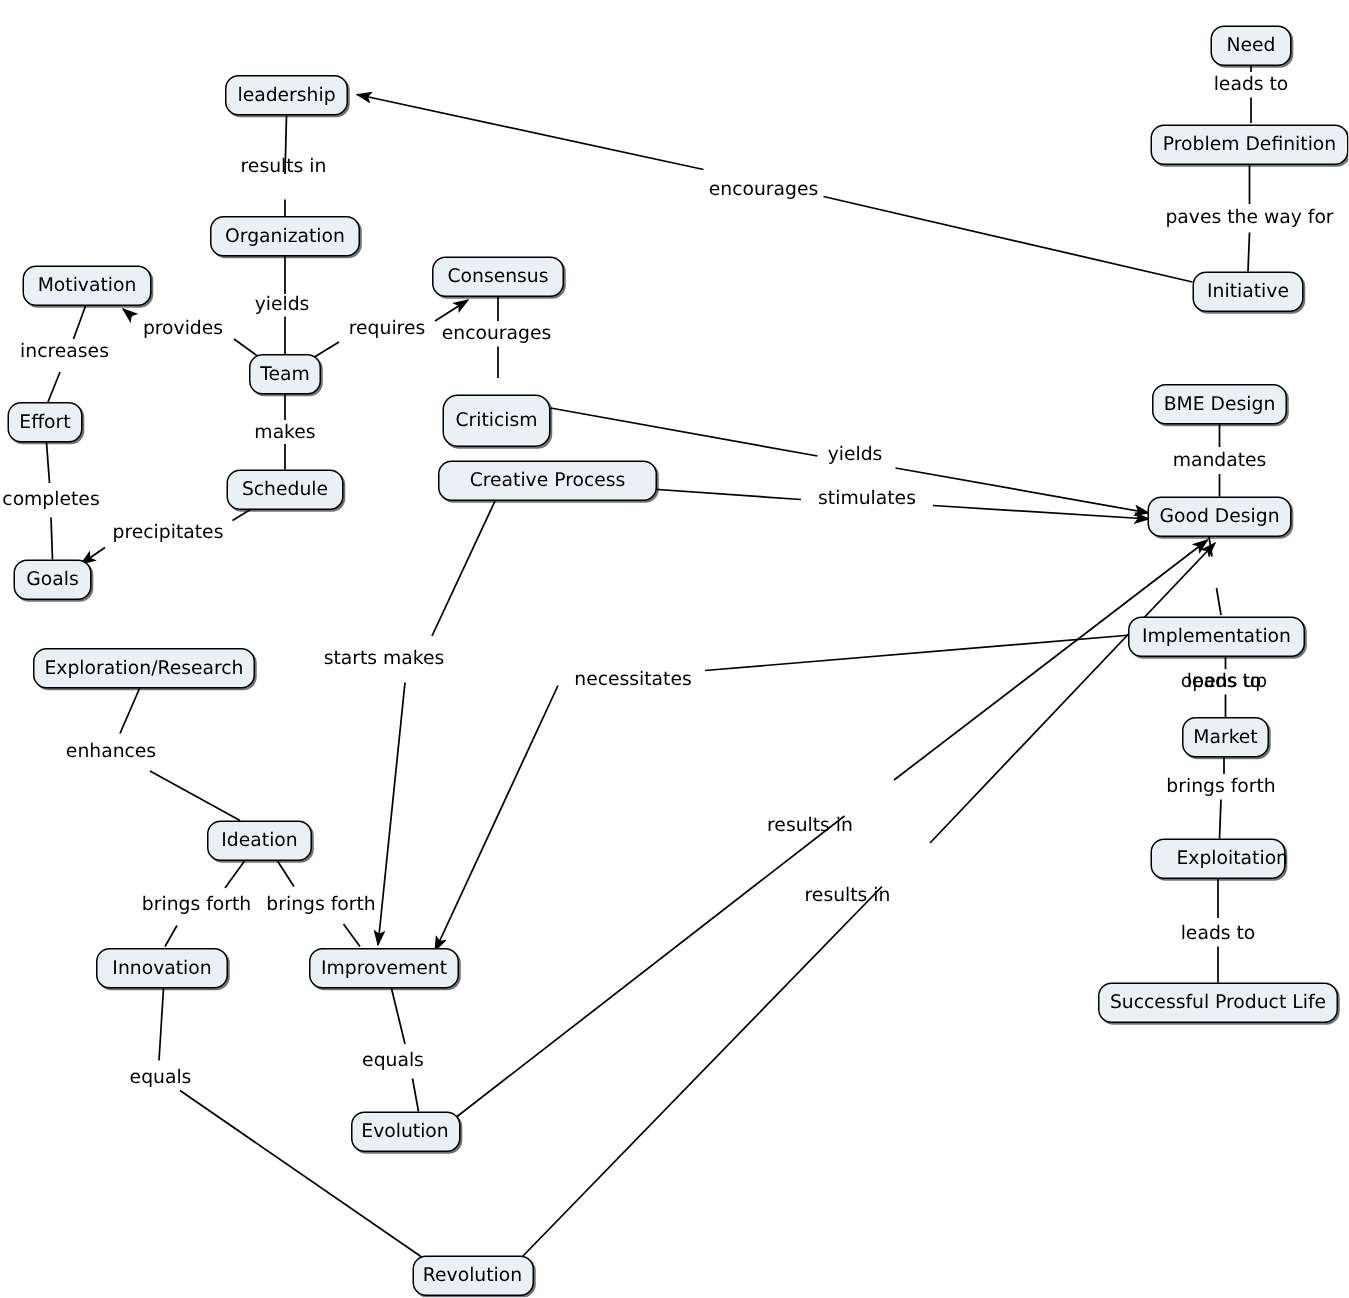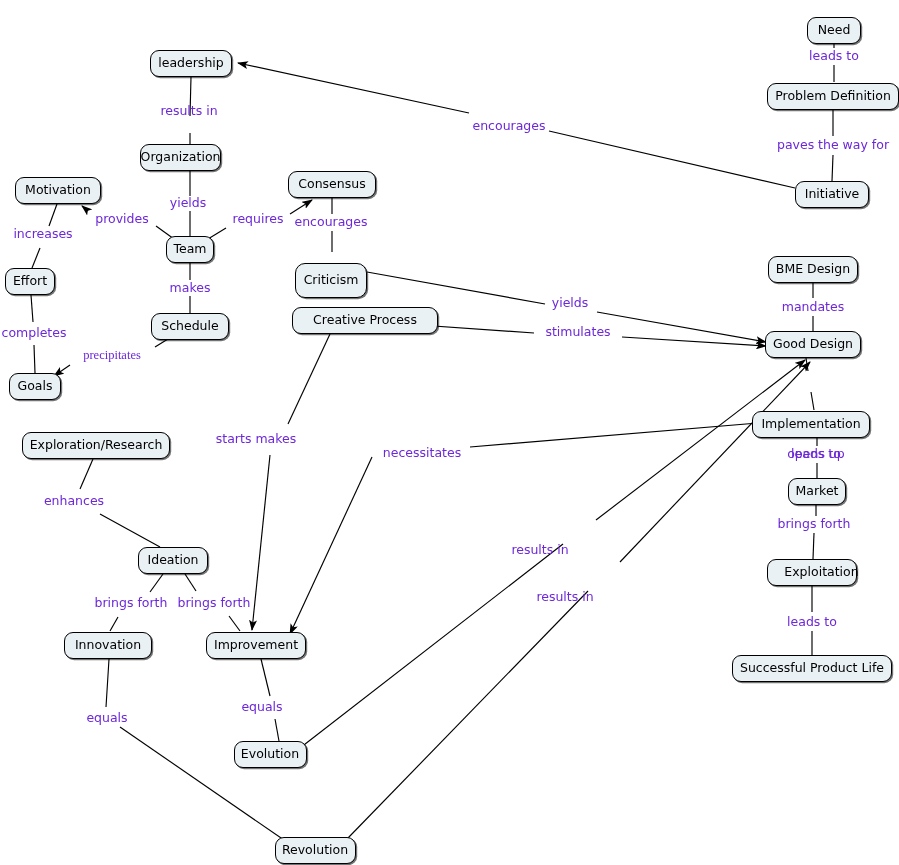--- a/index.html
+++ b/index.html
@@ -45,7 +45,7 @@
   }
   .edge-label {
     position: absolute;
-    color: #6d28d9;
+    color: #000000;
     font-family: "DejaVu Sans", sans-serif;
     font-size: 12.5px;
     line-height: 1;

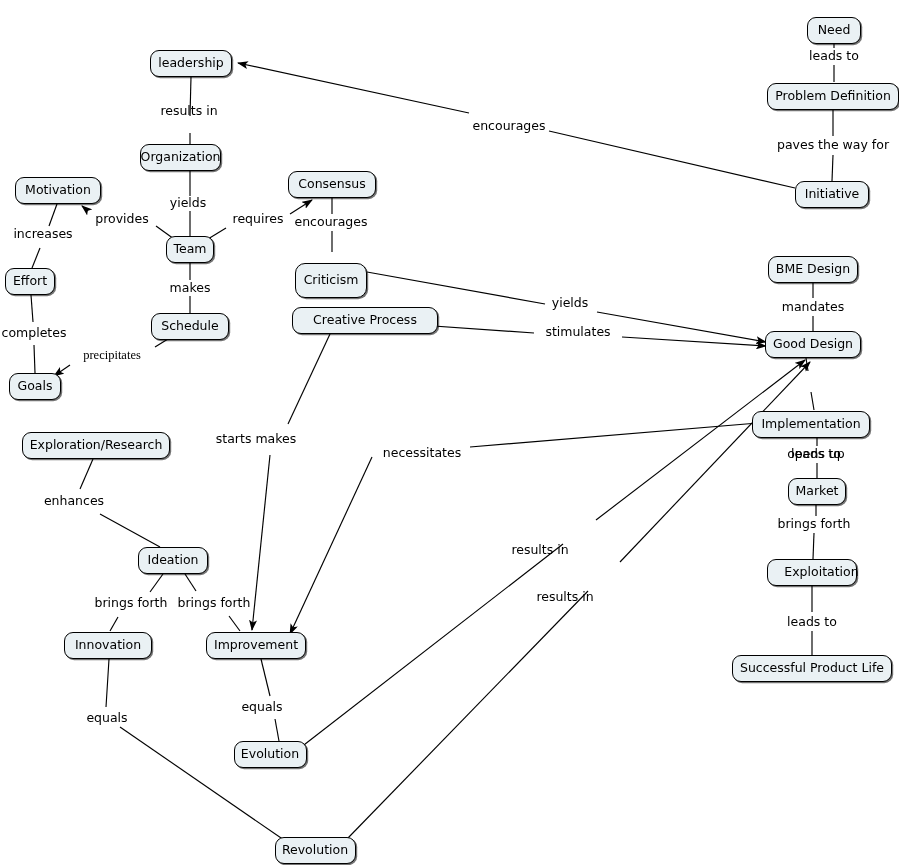--- a/index.html
+++ b/index.html
@@ -129,7 +129,7 @@
       <div class="node" style="left: 150px; top: 49.5px; width: 82px; height: 27px;">
         <span>leadership</span>
       </div>
-      <div class="node" style="left: 140px; top: 143.5px; width: 81px; height: 27px;">
+      <div class="node" style="left: 140px; top: 143.5px; width: 100px; height: 27px;">
         <span>Organization</span>
       </div>
       <div class="node" style="left: 15px; top: 176.5px; width: 86px; height: 27px;">

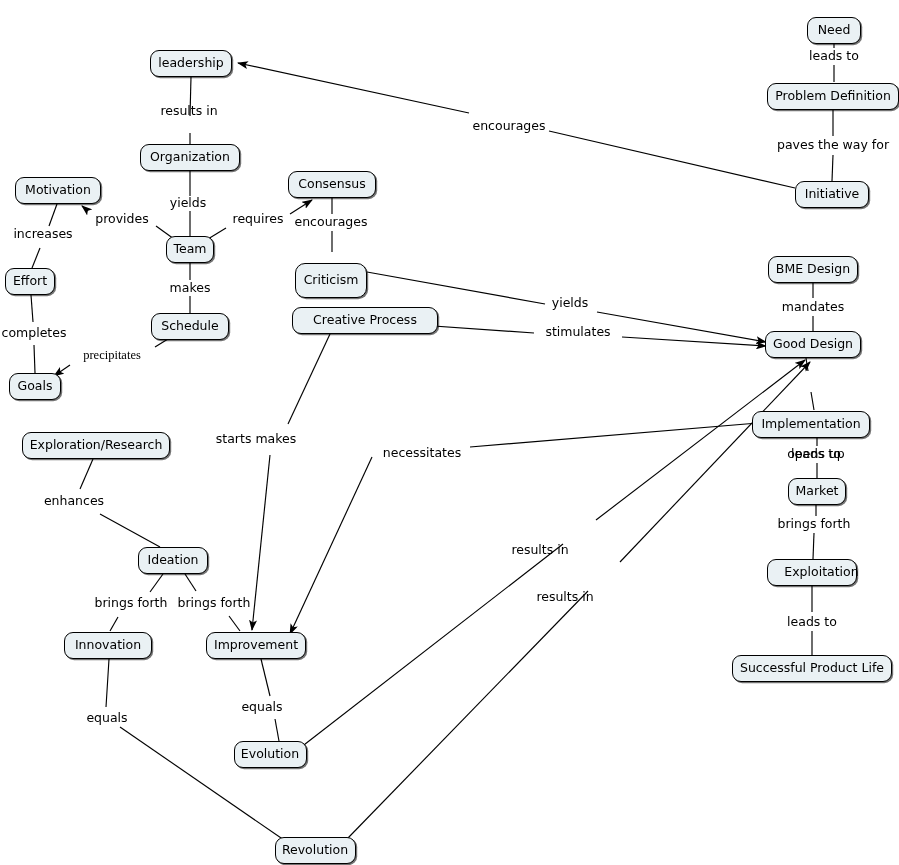--- a/index.html
+++ b/index.html
@@ -211,7 +211,7 @@
       <div class="edge-label" style="left: 331px; top: 222px;">encourages</div>
       <div class="edge-label" style="left: 34px; top: 333px;">completes</div>
       <div class="edge-label" style="left: 190px; top: 288px;">makes</div>
-      <div class="edge-label" style="left: 112px; top: 355px; font-family: Liberation Serif, serif;">precipitates</div>
+      <div class="edge-label" style="left: 112px; top: 355px;">precipitates</div>
       <div class="edge-label" style="left: 509px; top: 126px;">encourages</div>
       <div class="edge-label" style="left: 834px; top: 56px;">leads to</div>
       <div class="edge-label" style="left: 833px; top: 145px;">paves the way for</div>

